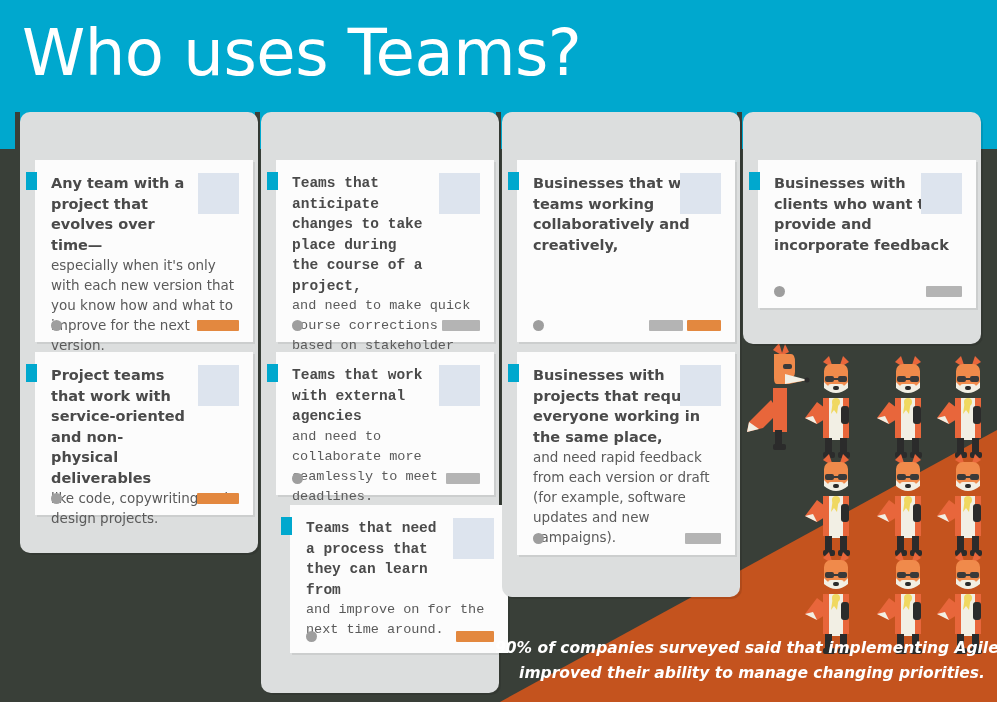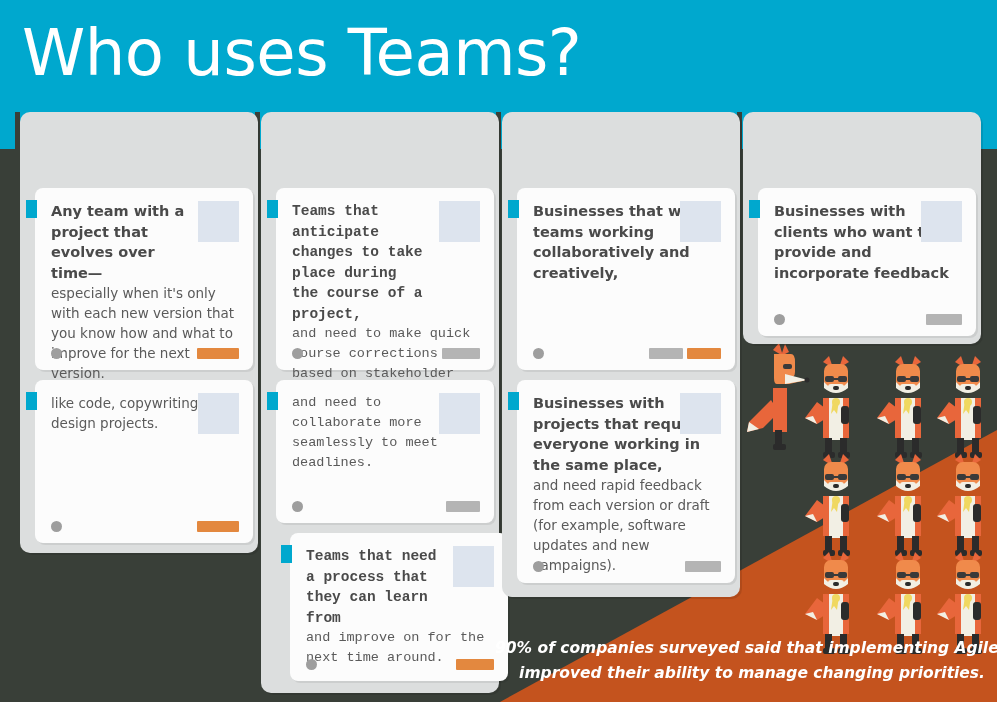--- a/index.html
+++ b/index.html
@@ -108,9 +108,8 @@
   .card {
     position: absolute;
     background: #FCFCFC;
-    border-radius: 8px;
+    border-radius: 0;
     box-shadow: 2px 2px 0 rgba(0,0,0,0.07);
-    margin-top: 28px;
   }
 
   .card-arrow {

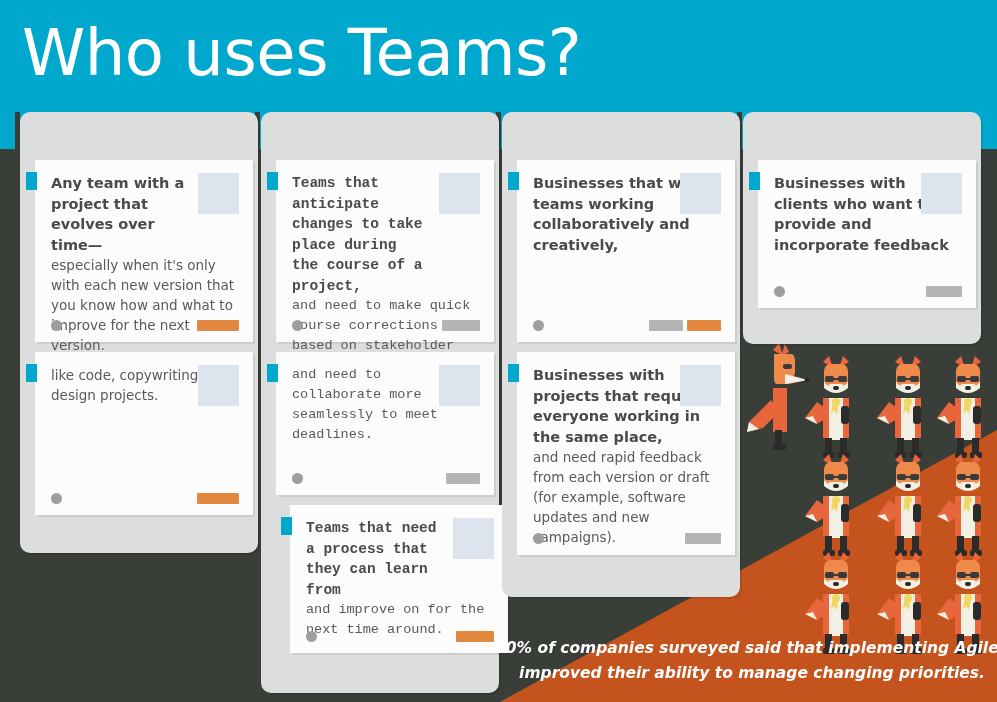--- a/index.html
+++ b/index.html
@@ -471,6 +471,7 @@
       <div class="card-arrow"></div>
       <div class="card-inner">
         <div class="ph-box"></div>
+        <p class="card-head">Project teams that work with service-oriented and non-physical deliverables</p>
         <p class="card-body">like code, copywriting and design projects.</p>
       </div>
       <div class="card-foot">

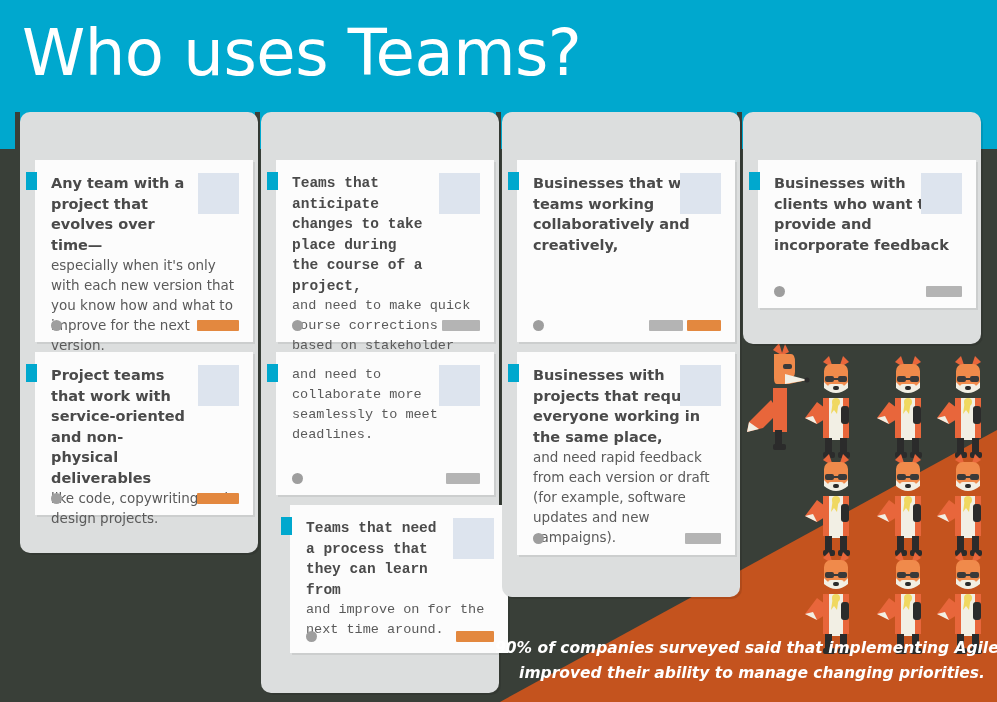--- a/index.html
+++ b/index.html
@@ -499,6 +499,7 @@
       <div class="card-arrow"></div>
       <div class="card-inner">
         <div class="ph-box"></div>
+        <p class="card-head">Teams that work with external agencies</p>
         <p class="card-body">and need to collaborate more seamlessly to meet deadlines.</p>
       </div>
       <div class="card-foot">

